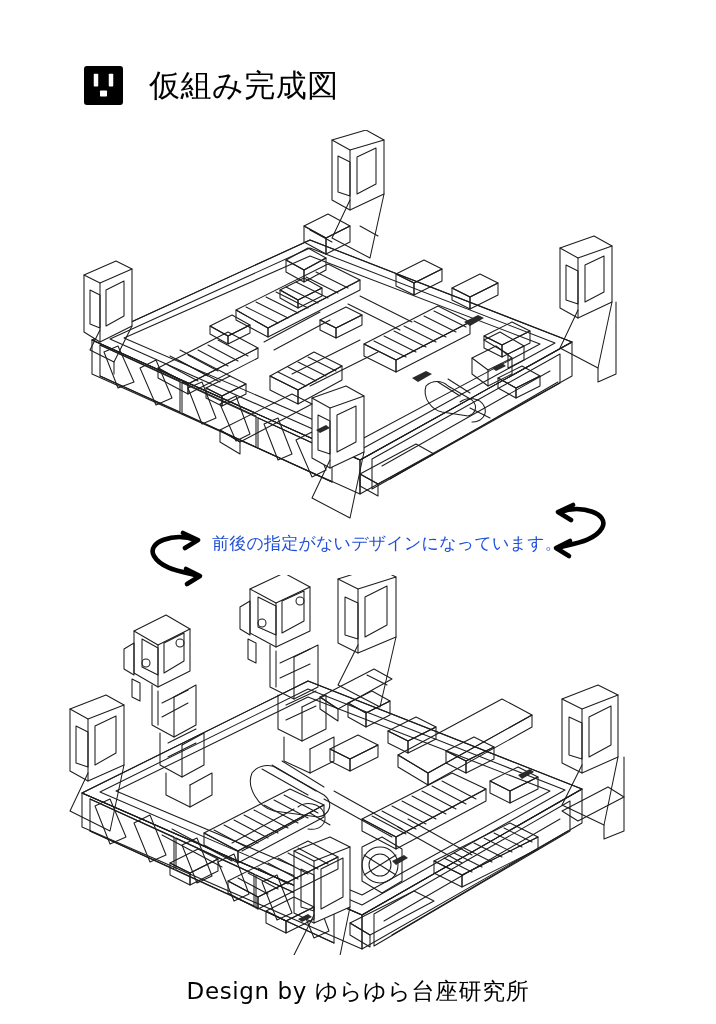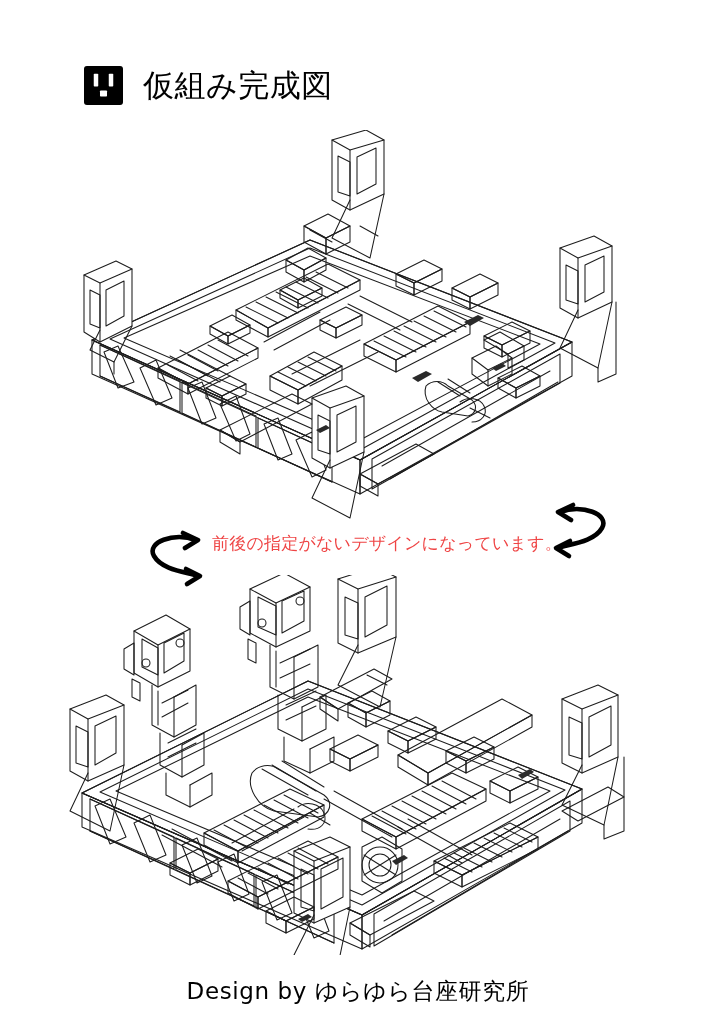--- a/index.html
+++ b/index.html
@@ -24,7 +24,7 @@
     top: 66px;
     display: flex;
     align-items: center;
-    gap: 20px;
+    gap: 26px;
   }
   .title-icon {
     width: 39px;

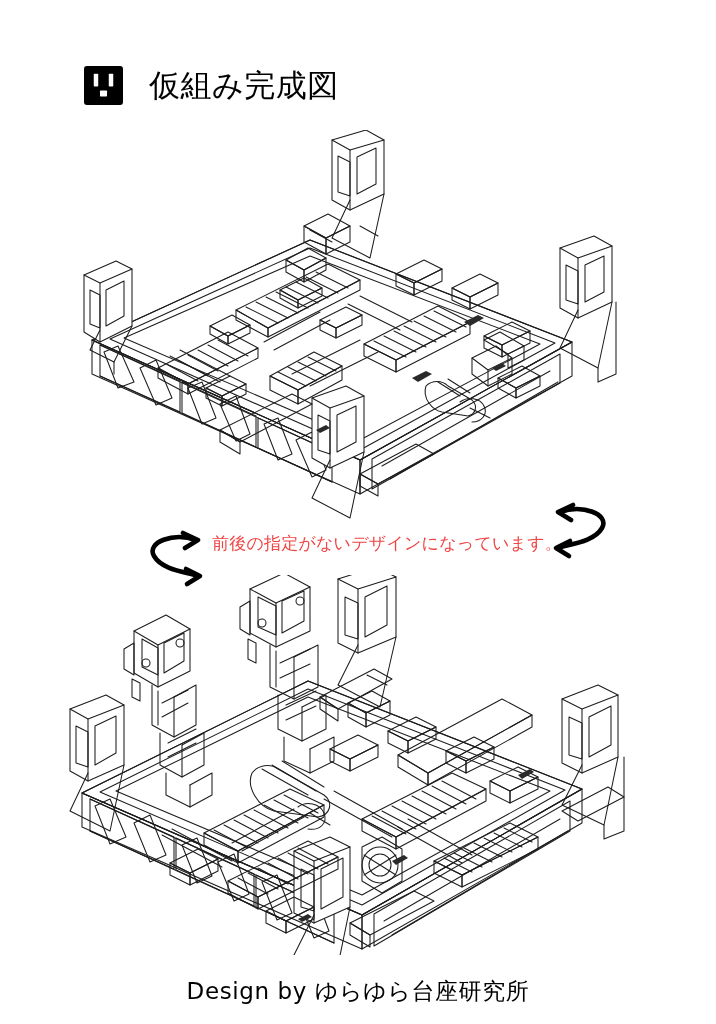--- a/index.html
+++ b/index.html
@@ -78,7 +78,7 @@
     font-size: 17px;
     line-height: 1.25;
     white-space: nowrap;
-    color: #ef4444;
+    color: #1d4ed8;
     letter-spacing: 0.2px;
   }
   .note-arrow {

